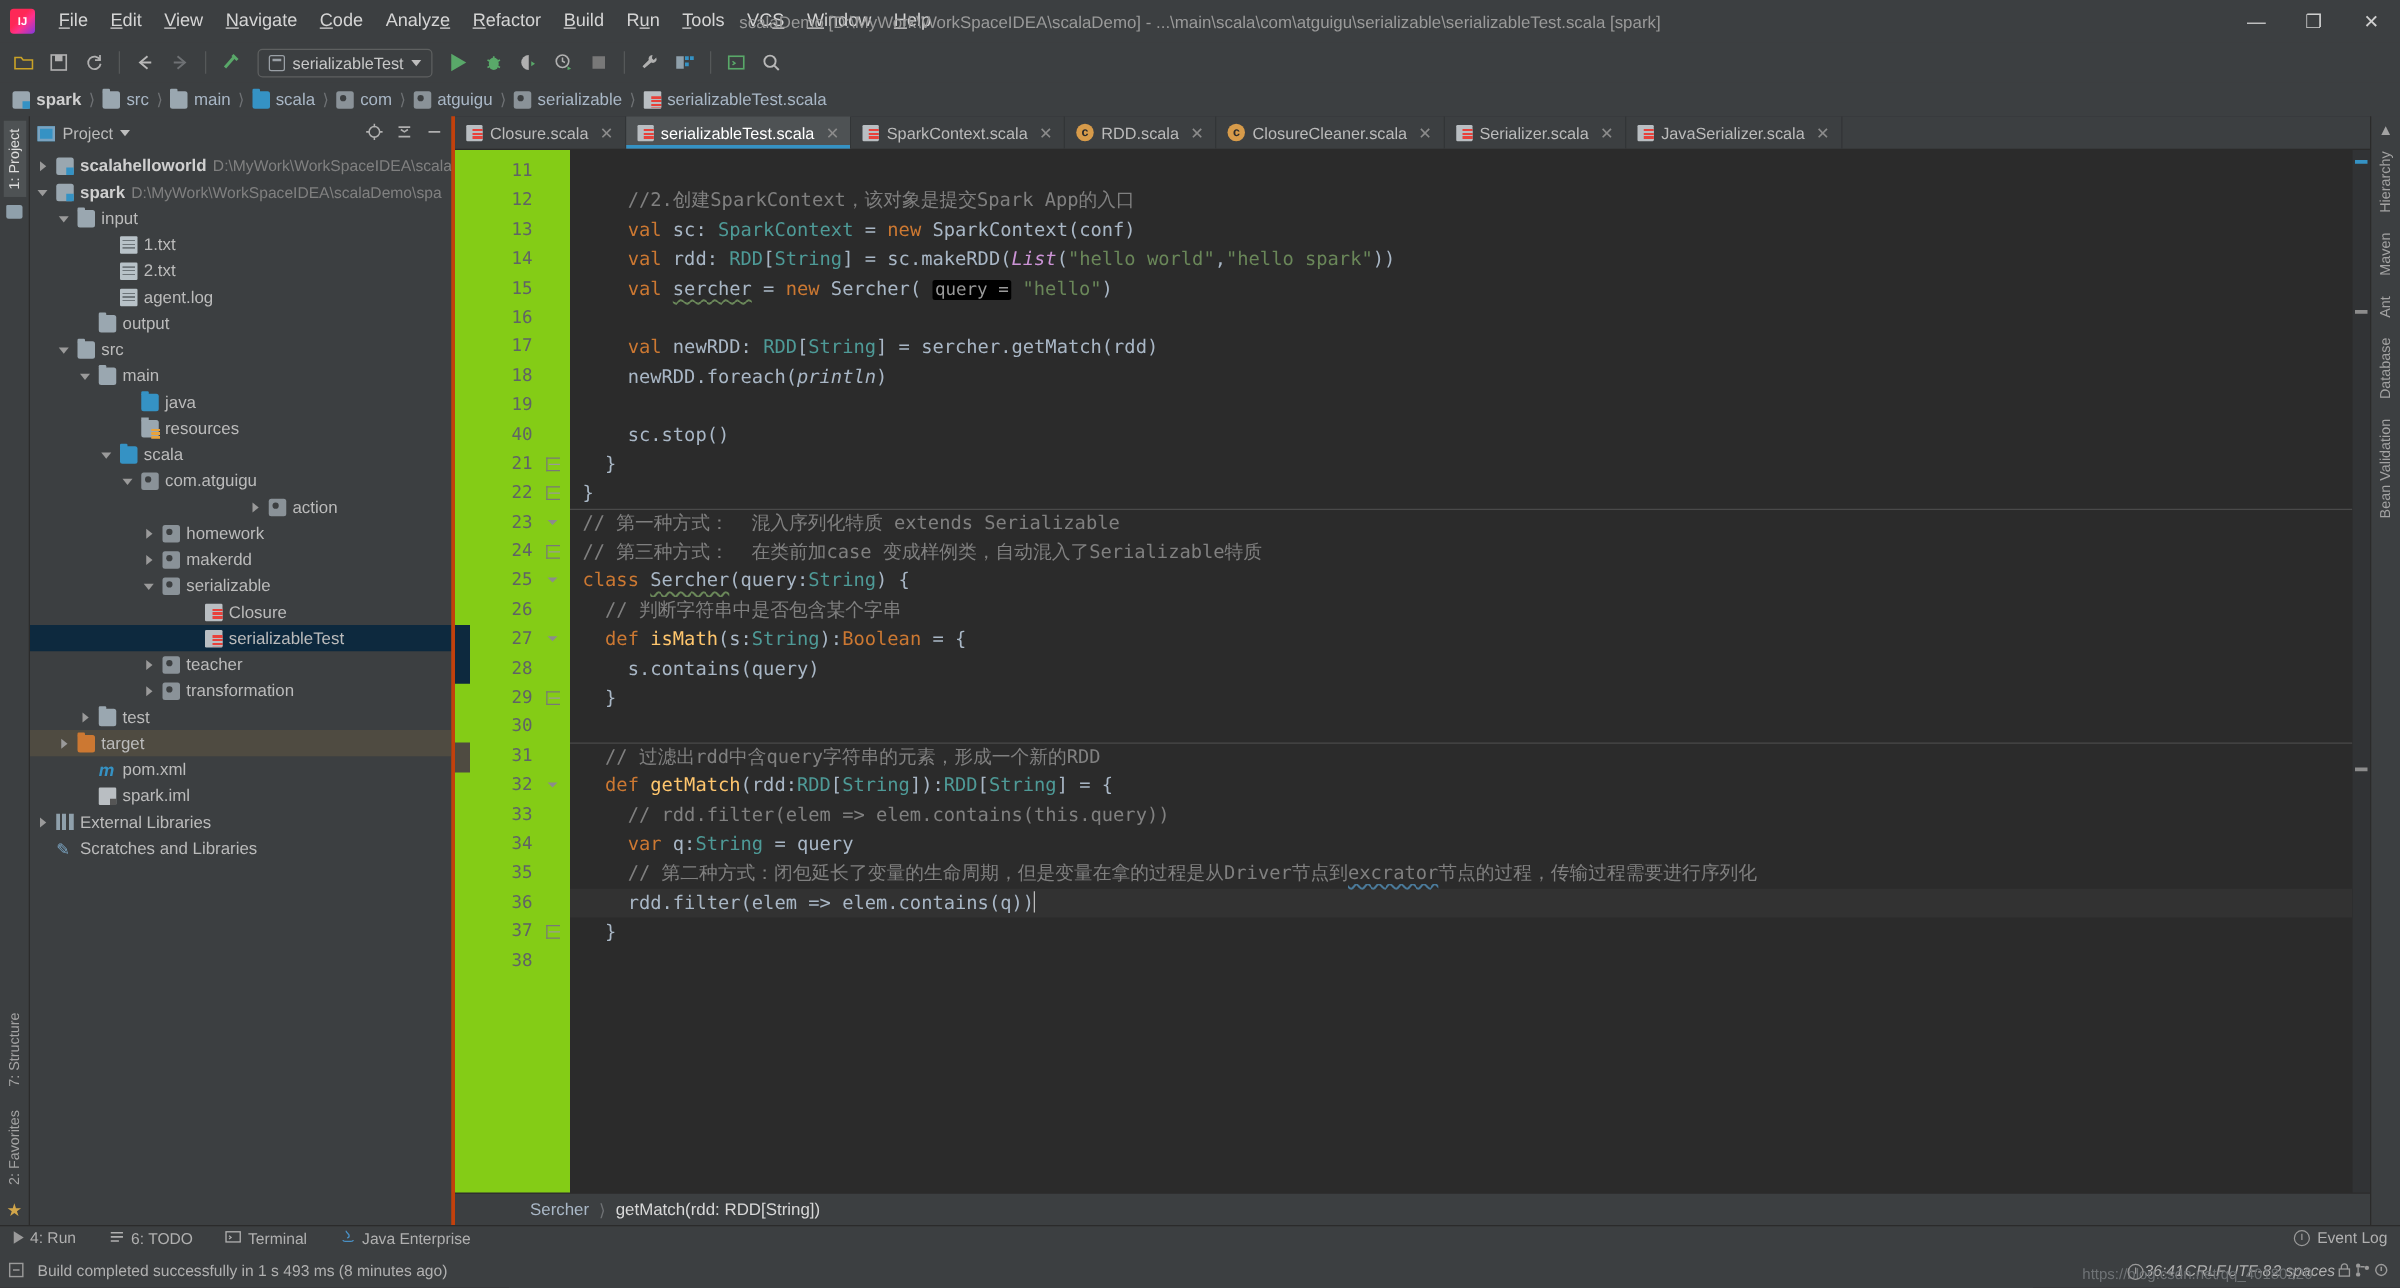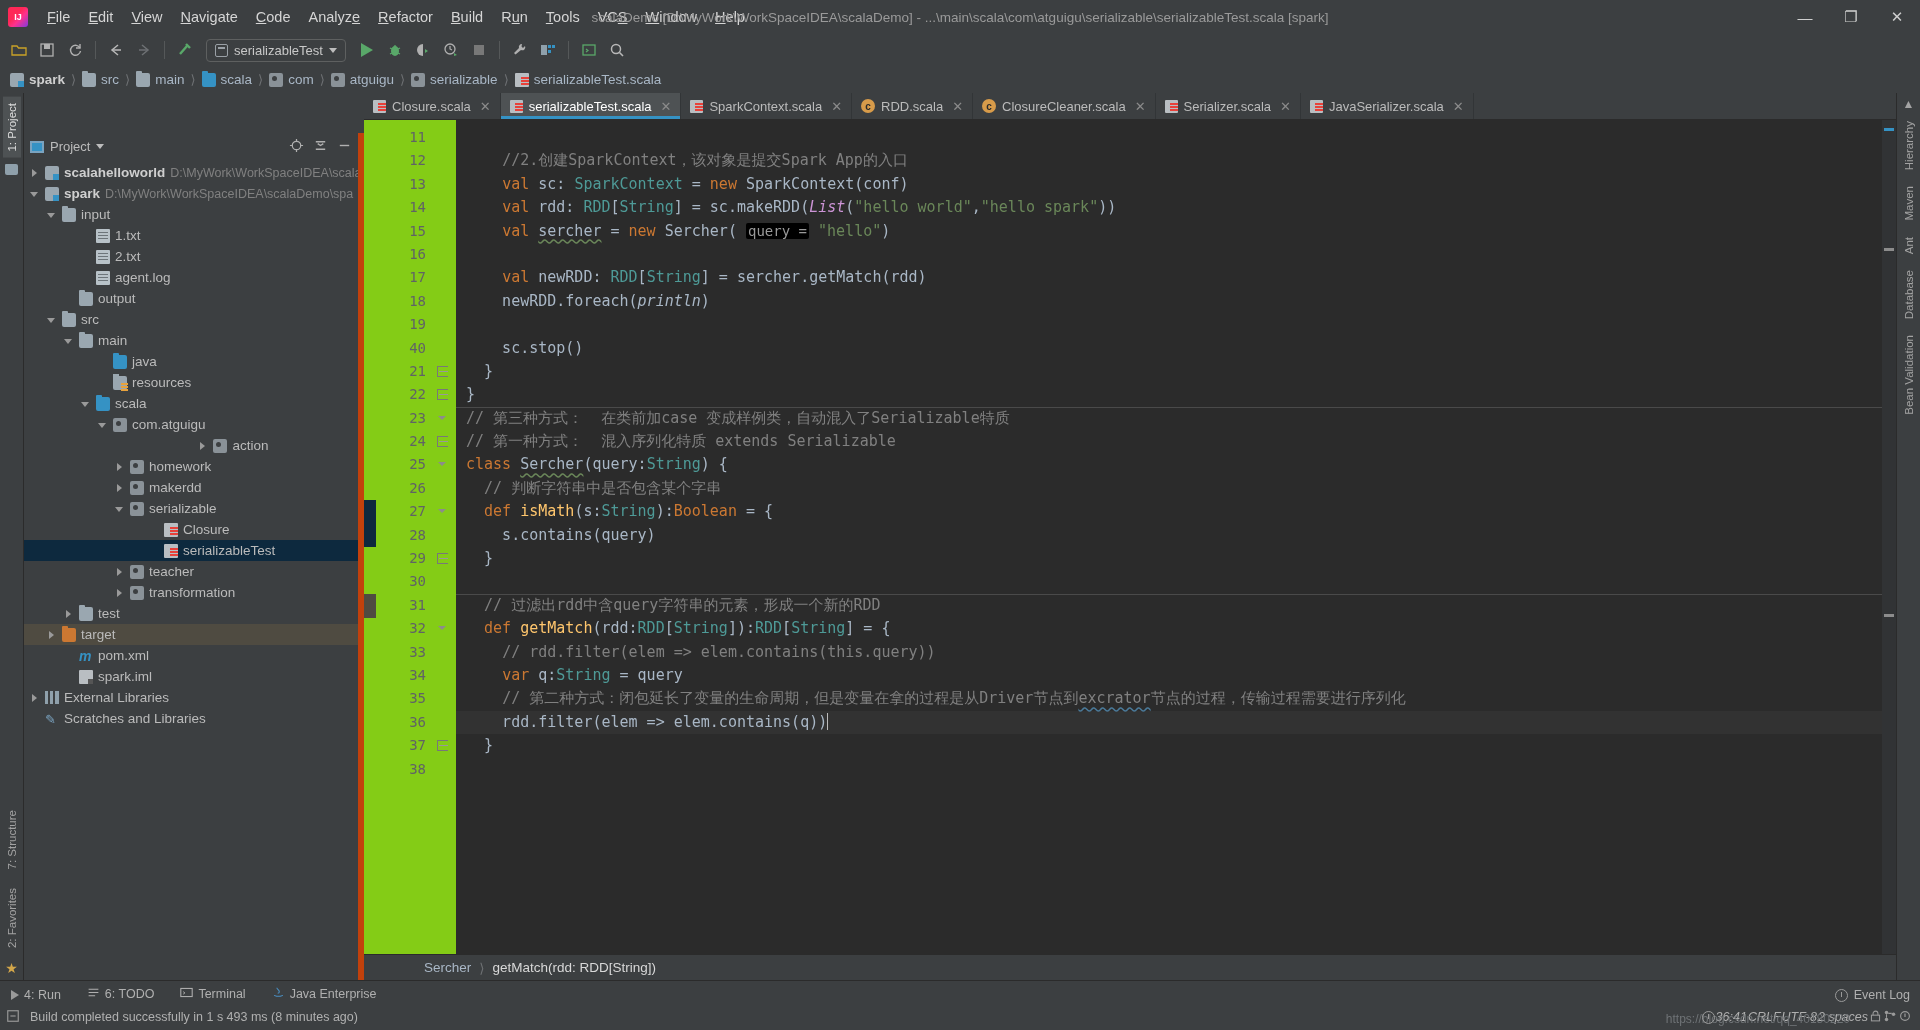--- a/index.html
+++ b/index.html
@@ -132,7 +132,7 @@
   
   .projpane {
     width: 340px; flex: 0 0 340px; background: #3c3f41; display: flex;
-    flex-direction: column; border-right: 6px solid #c2410c; margin-top: 40px;
+    flex-direction: column; border-right: 3px solid #c2410c;
   }
   .pp-head {
     height: 27px; display: flex; align-items: center; padding: 0 6px; gap: 6px;

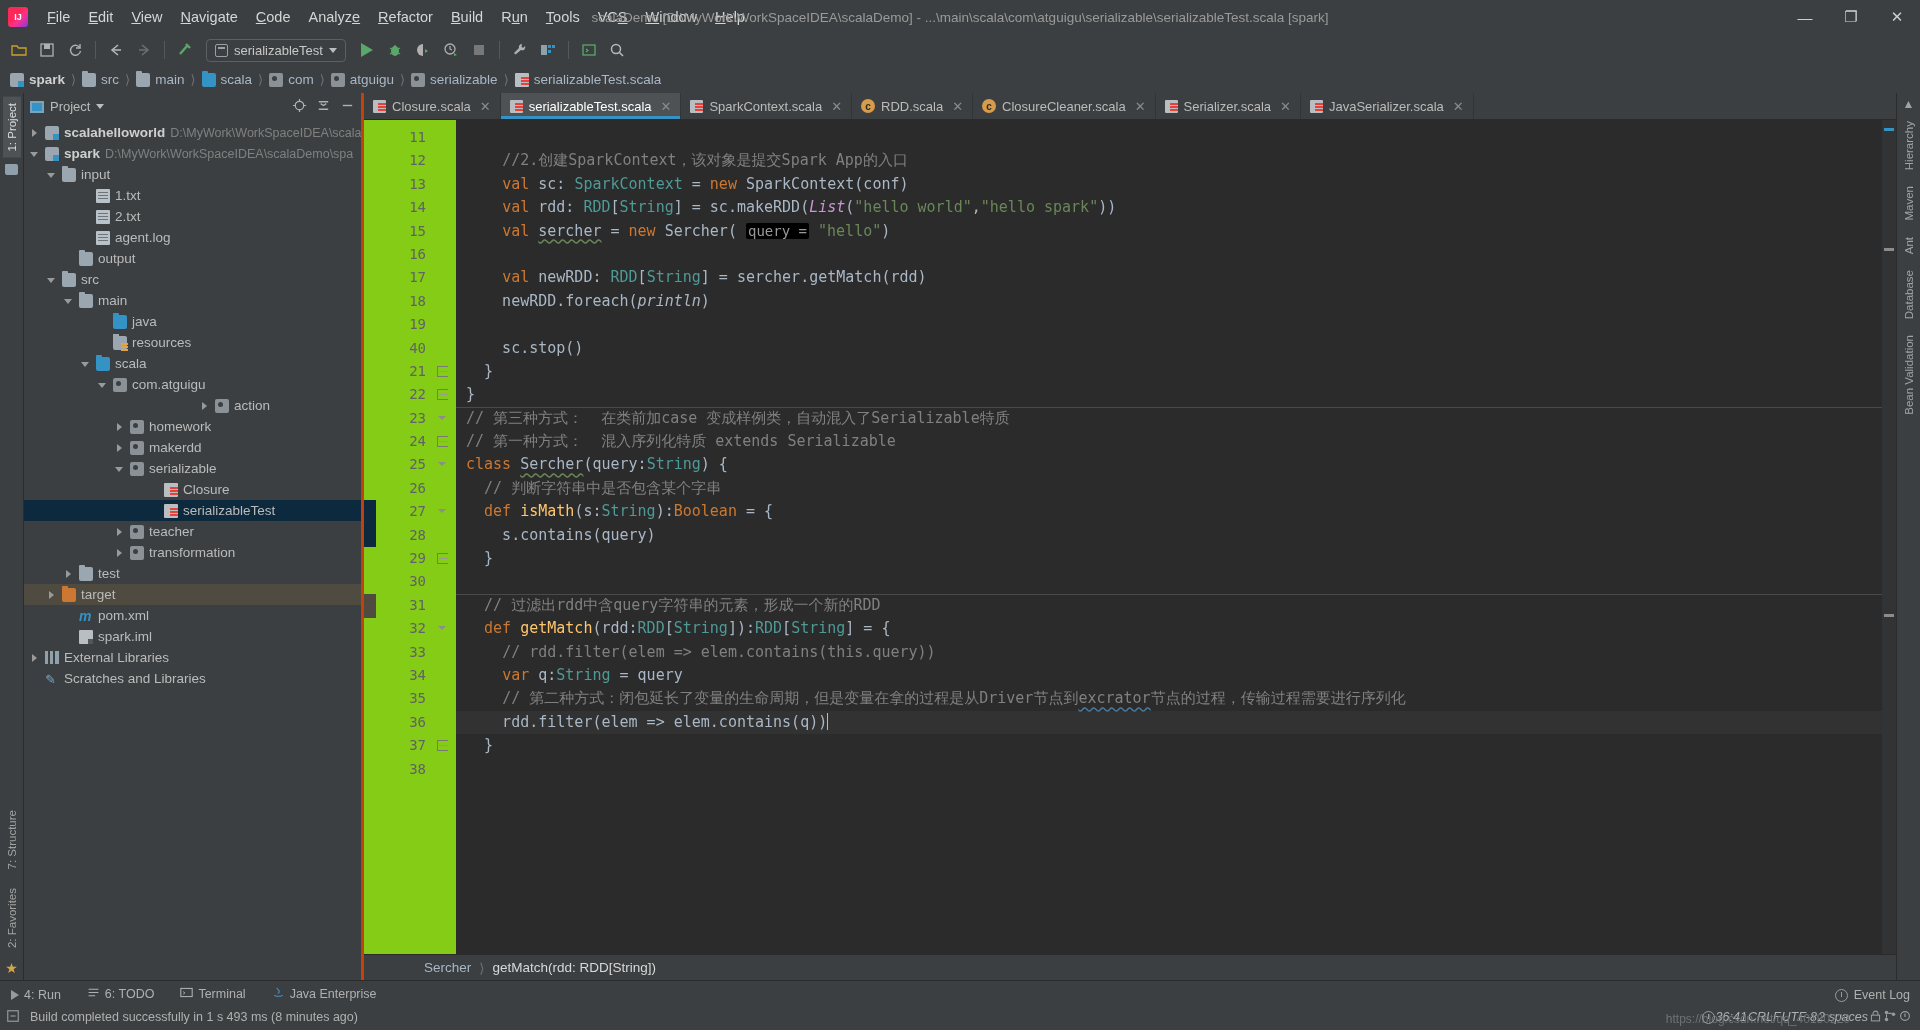--- a/index.html
+++ b/index.html
@@ -729,8 +729,8 @@
             <div class="cline">    sc.stop()</div>
             <div class="cline">  }</div>
             <div class="cline">}</div>
+            <div class="cline"><span class="cmt">// 第一种方式：  混入序列化特质 extends Serializable</span></div>
             <div class="cline"><span class="cmt">// 第三种方式：  在类前加case 变成样例类，自动混入了Serializable特质</span></div>
-            <div class="cline"><span class="cmt">// 第一种方式：  混入序列化特质 extends Serializable</span></div>
             <div class="cline"><span class="kw">class</span> <span class="squiggle">Sercher</span>(query:<span class="typ">String</span>) {</div>
             <div class="cline">  <span class="cmt">// 判断字符串中是否包含某个字串</span></div>
             <div class="cline">  <span class="kw">def</span> <span class="fn">isMath</span>(s:<span class="typ">String</span>):<span class="typ" style="color:#cc7832">Boolean</span> = {</div>

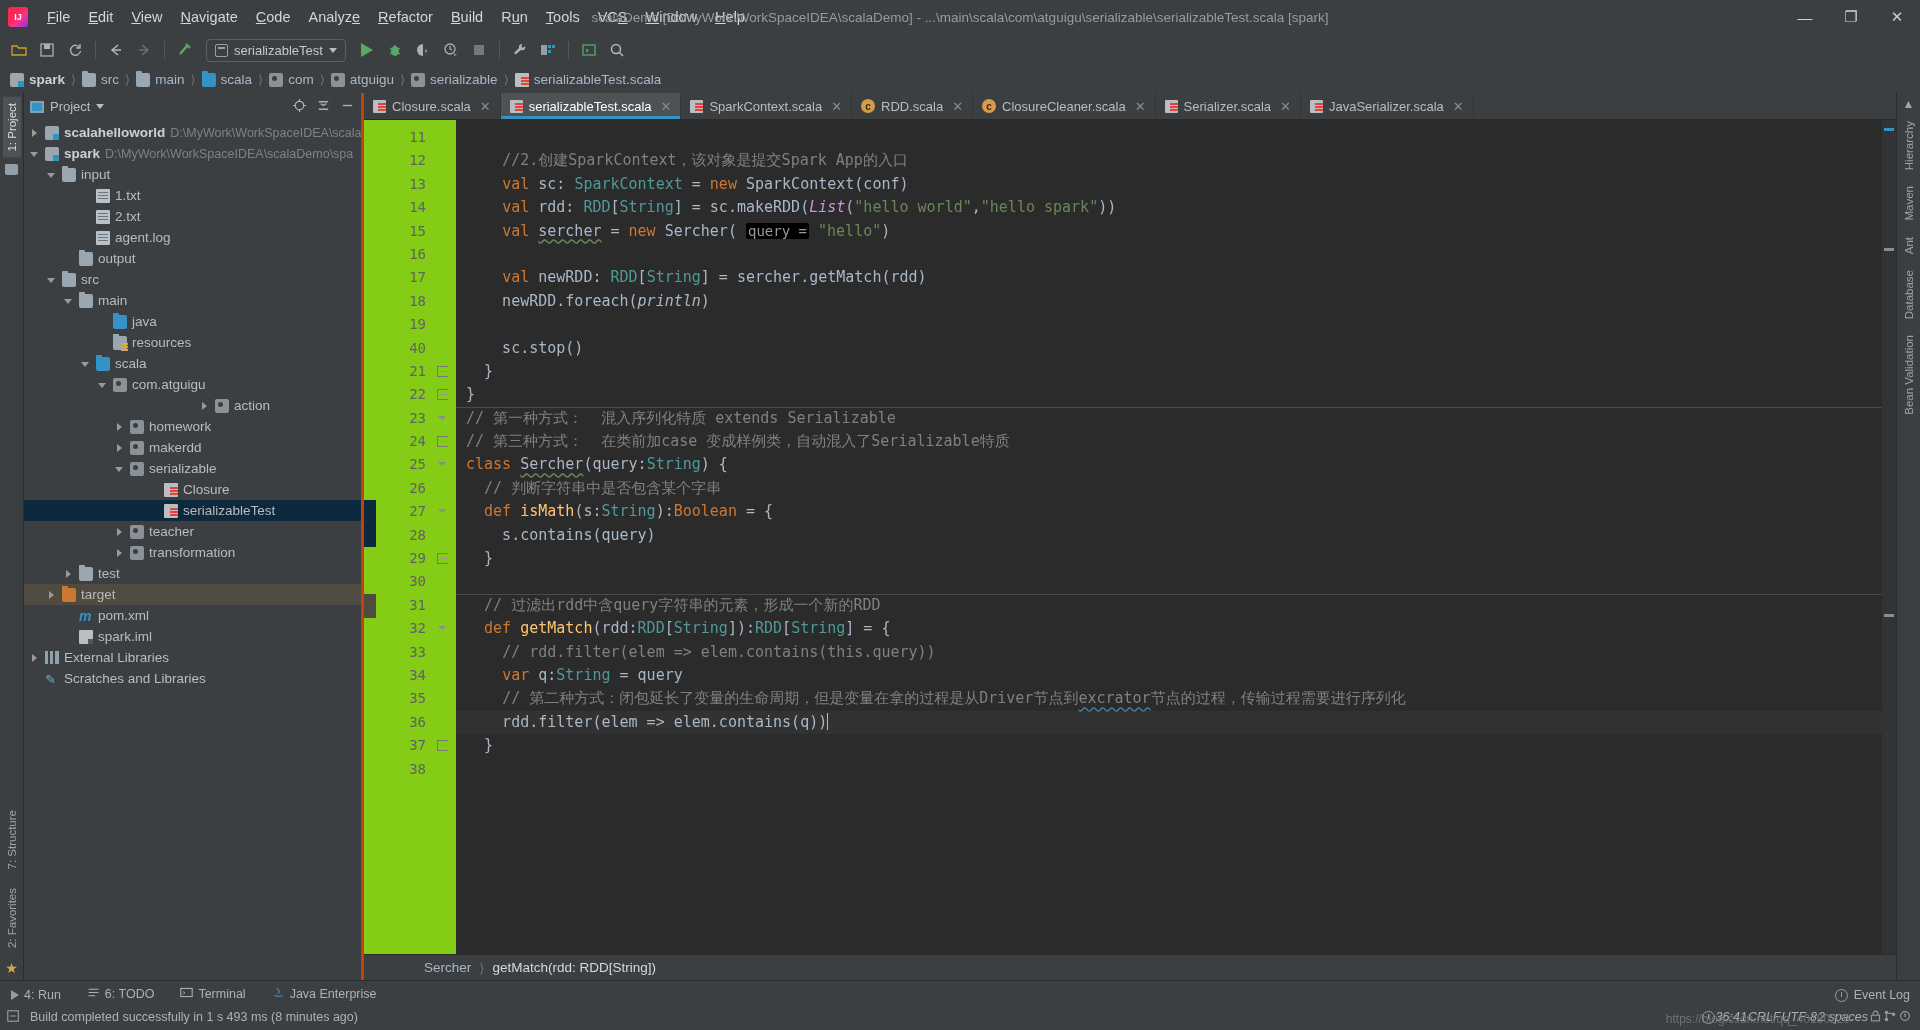--- a/index.html
+++ b/index.html
@@ -279,7 +279,7 @@
   
   .bottombar {
     height: 24px; flex: 0 0 24px; background: #3c3f41; display: flex;
-    align-items: flex-end; gap: 16px; padding-left: 6px; font-size: 12.5px; color: #b0b0b0;
+    align-items: flex-start; gap: 16px; padding-left: 6px; font-size: 12.5px; color: #b0b0b0;
     border-top: 1px solid #2b2b2b;
   }
   .bbtn { display: flex; align-items: center; gap: 5px; padding: 2px 5px; }

